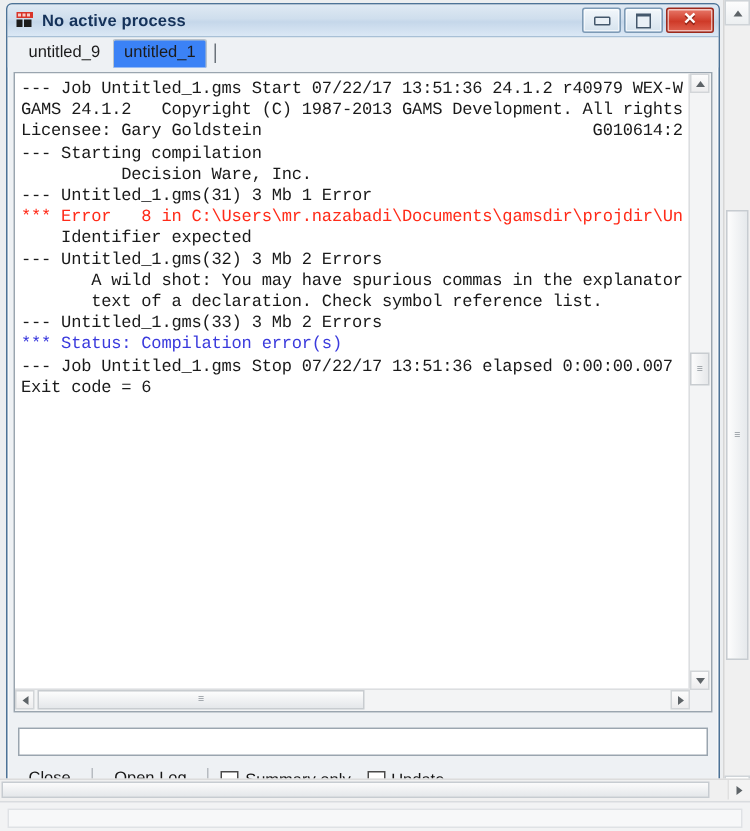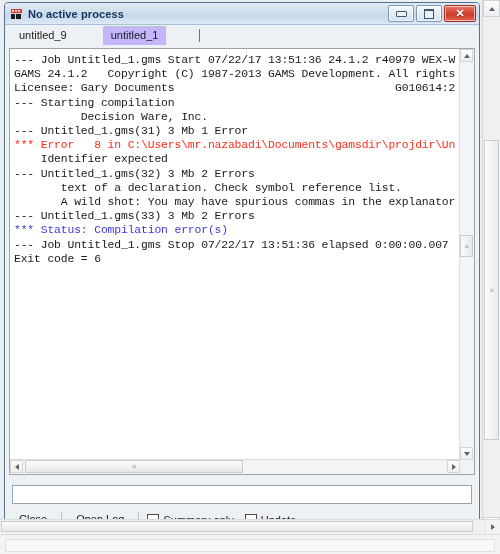--- a/index.html
+++ b/index.html
@@ -110,7 +110,7 @@
   .tabstrip{
     height:20px;background:#eef1f4;
     display:flex;align-items:flex-end;
-    padding:0 0 0 6px;position:relative;gap:28px;
+    padding:0 0 0 6px;position:relative;
   }
   .tab{
     font-size:11px;color:#1b1b1b;

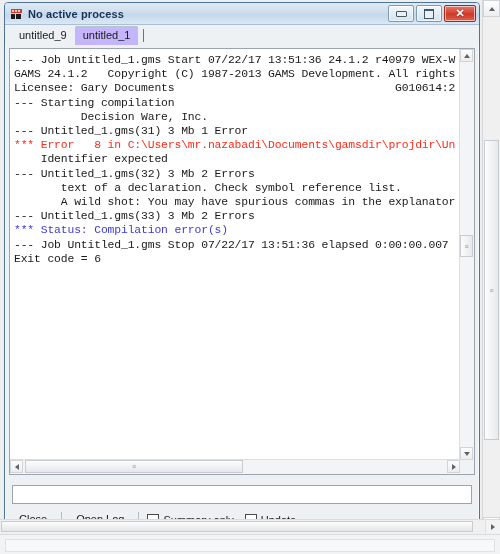--- a/index.html
+++ b/index.html
@@ -119,7 +119,7 @@
     background:transparent;white-space:nowrap;line-height:13px;
   }
   .tab.active{
-    background:#c4b5fd;border-color:#b9c3cc;
+    background:#3b82f6;border-color:#b9c3cc;
     border-radius:2px 2px 0 0;
   }
   .tab-caret{

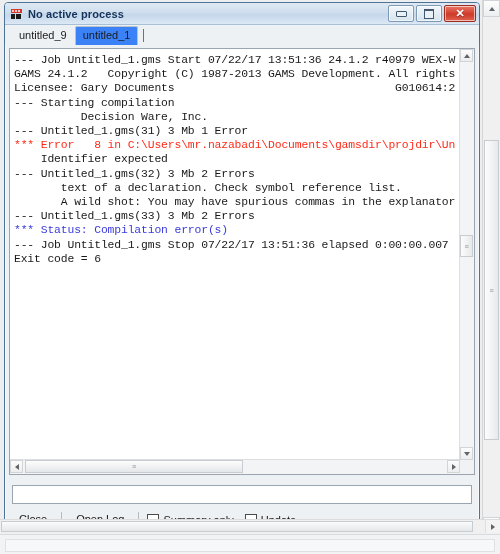--- a/index.html
+++ b/index.html
@@ -256,7 +256,7 @@
       <div class="logpane" id="log-pane">
           <div class="logline">--- Job Untitled_1.gms Start 07/22/17 13:51:36 24.1.2 r40979 WEX-W</div>
           <div class="logline">GAMS 24.1.2   Copyright (C) 1987-2013 GAMS Development. All rights</div>
-          <div class="logline">Licensee: Gary Documents                                 G010614:2</div>
+          <div class="logline">Licensee: Gary Goldstein                                 G010614:2</div>
           <div class="logline">--- Starting compilation</div>
           <div class="logline">          Decision Ware, Inc.</div>
           <div class="logline">--- Untitled_1.gms(31) 3 Mb 1 Error</div>

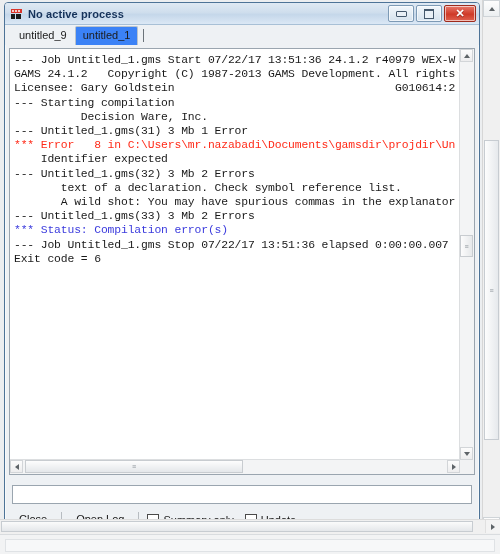--- a/index.html
+++ b/index.html
@@ -263,8 +263,8 @@
           <div class="logline err">*** Error   8 in C:\Users\mr.nazabadi\Documents\gamsdir\projdir\Un</div>
           <div class="logline">    Identifier expected</div>
           <div class="logline">--- Untitled_1.gms(32) 3 Mb 2 Errors</div>
+          <div class="logline">       A wild shot: You may have spurious commas in the explanator</div>
           <div class="logline">       text of a declaration. Check symbol reference list.</div>
-          <div class="logline">       A wild shot: You may have spurious commas in the explanator</div>
           <div class="logline">--- Untitled_1.gms(33) 3 Mb 2 Errors</div>
           <div class="logline stat">*** Status: Compilation error(s)</div>
           <div class="logline">--- Job Untitled_1.gms Stop 07/22/17 13:51:36 elapsed 0:00:00.007</div>

